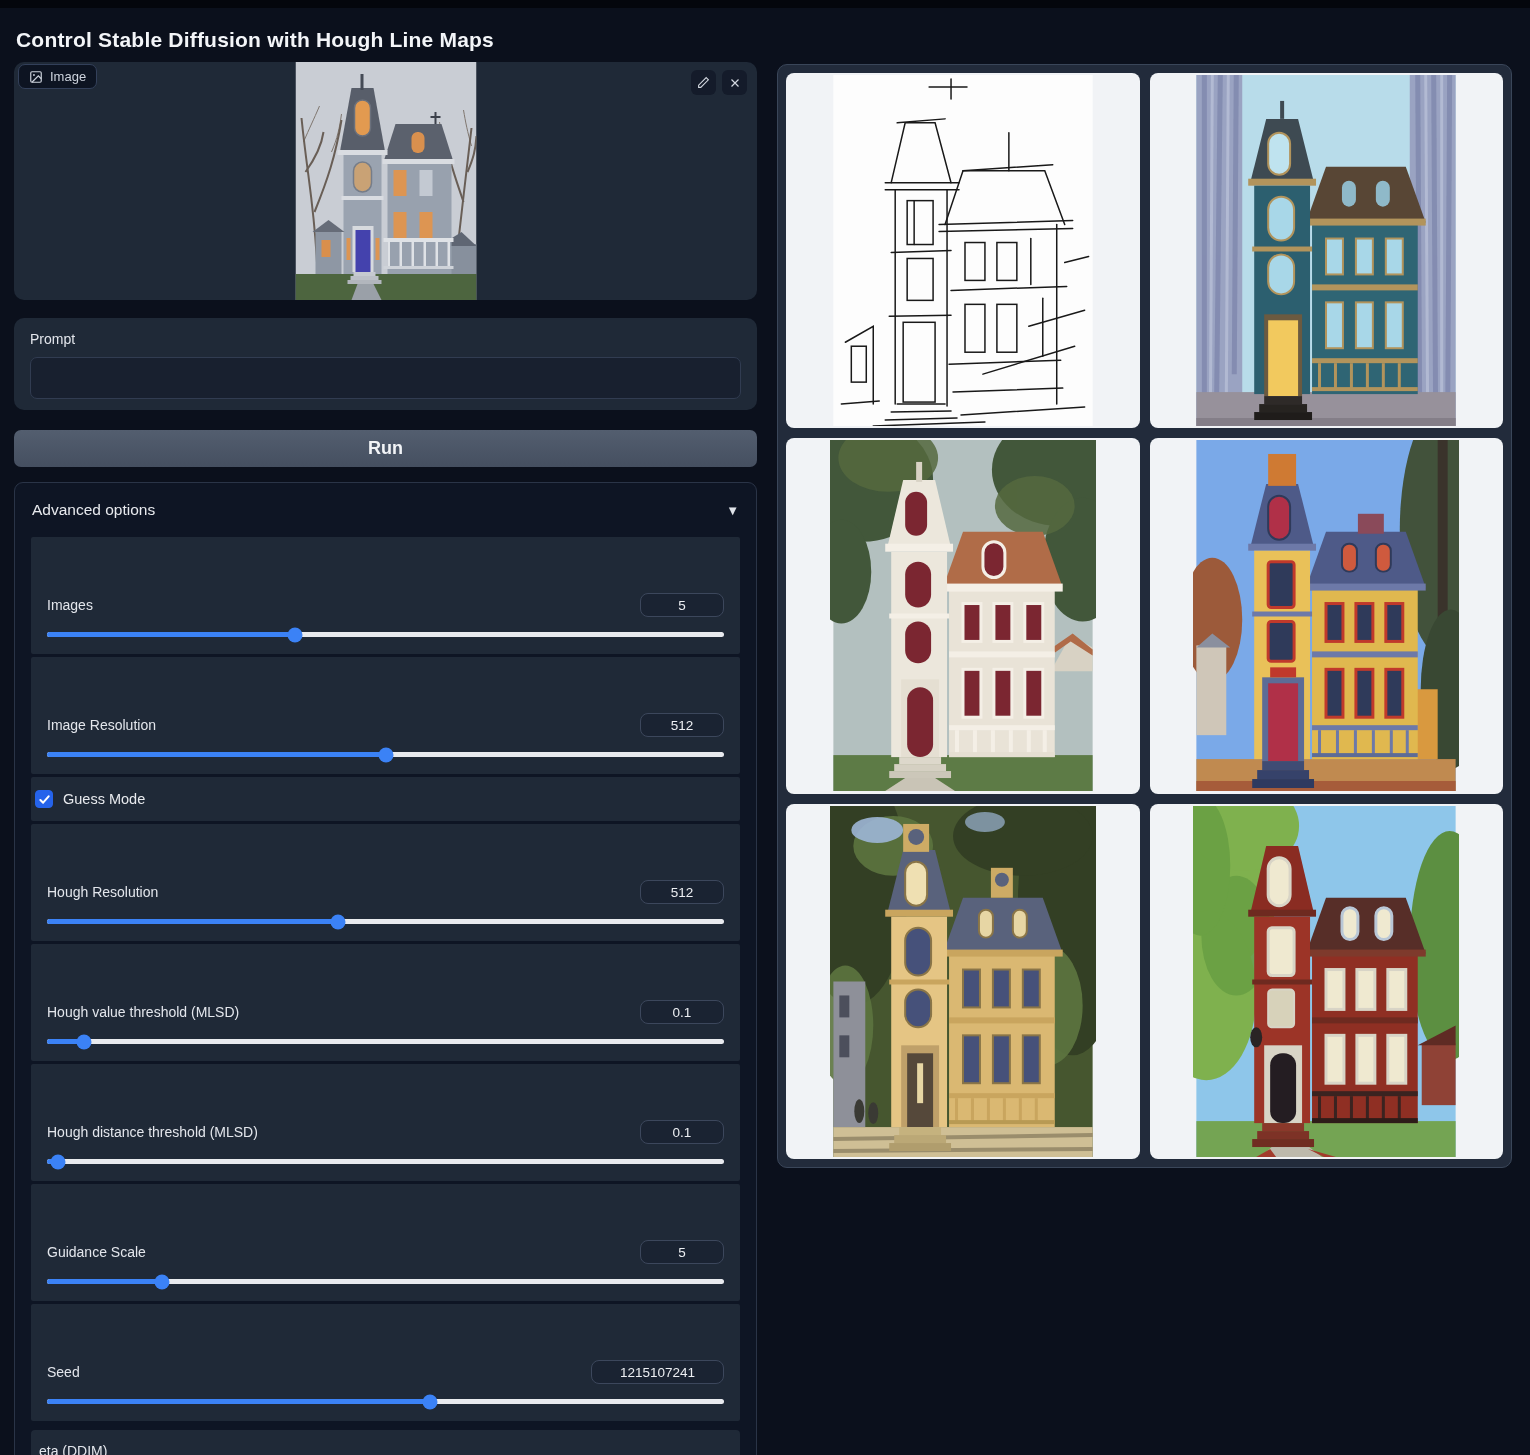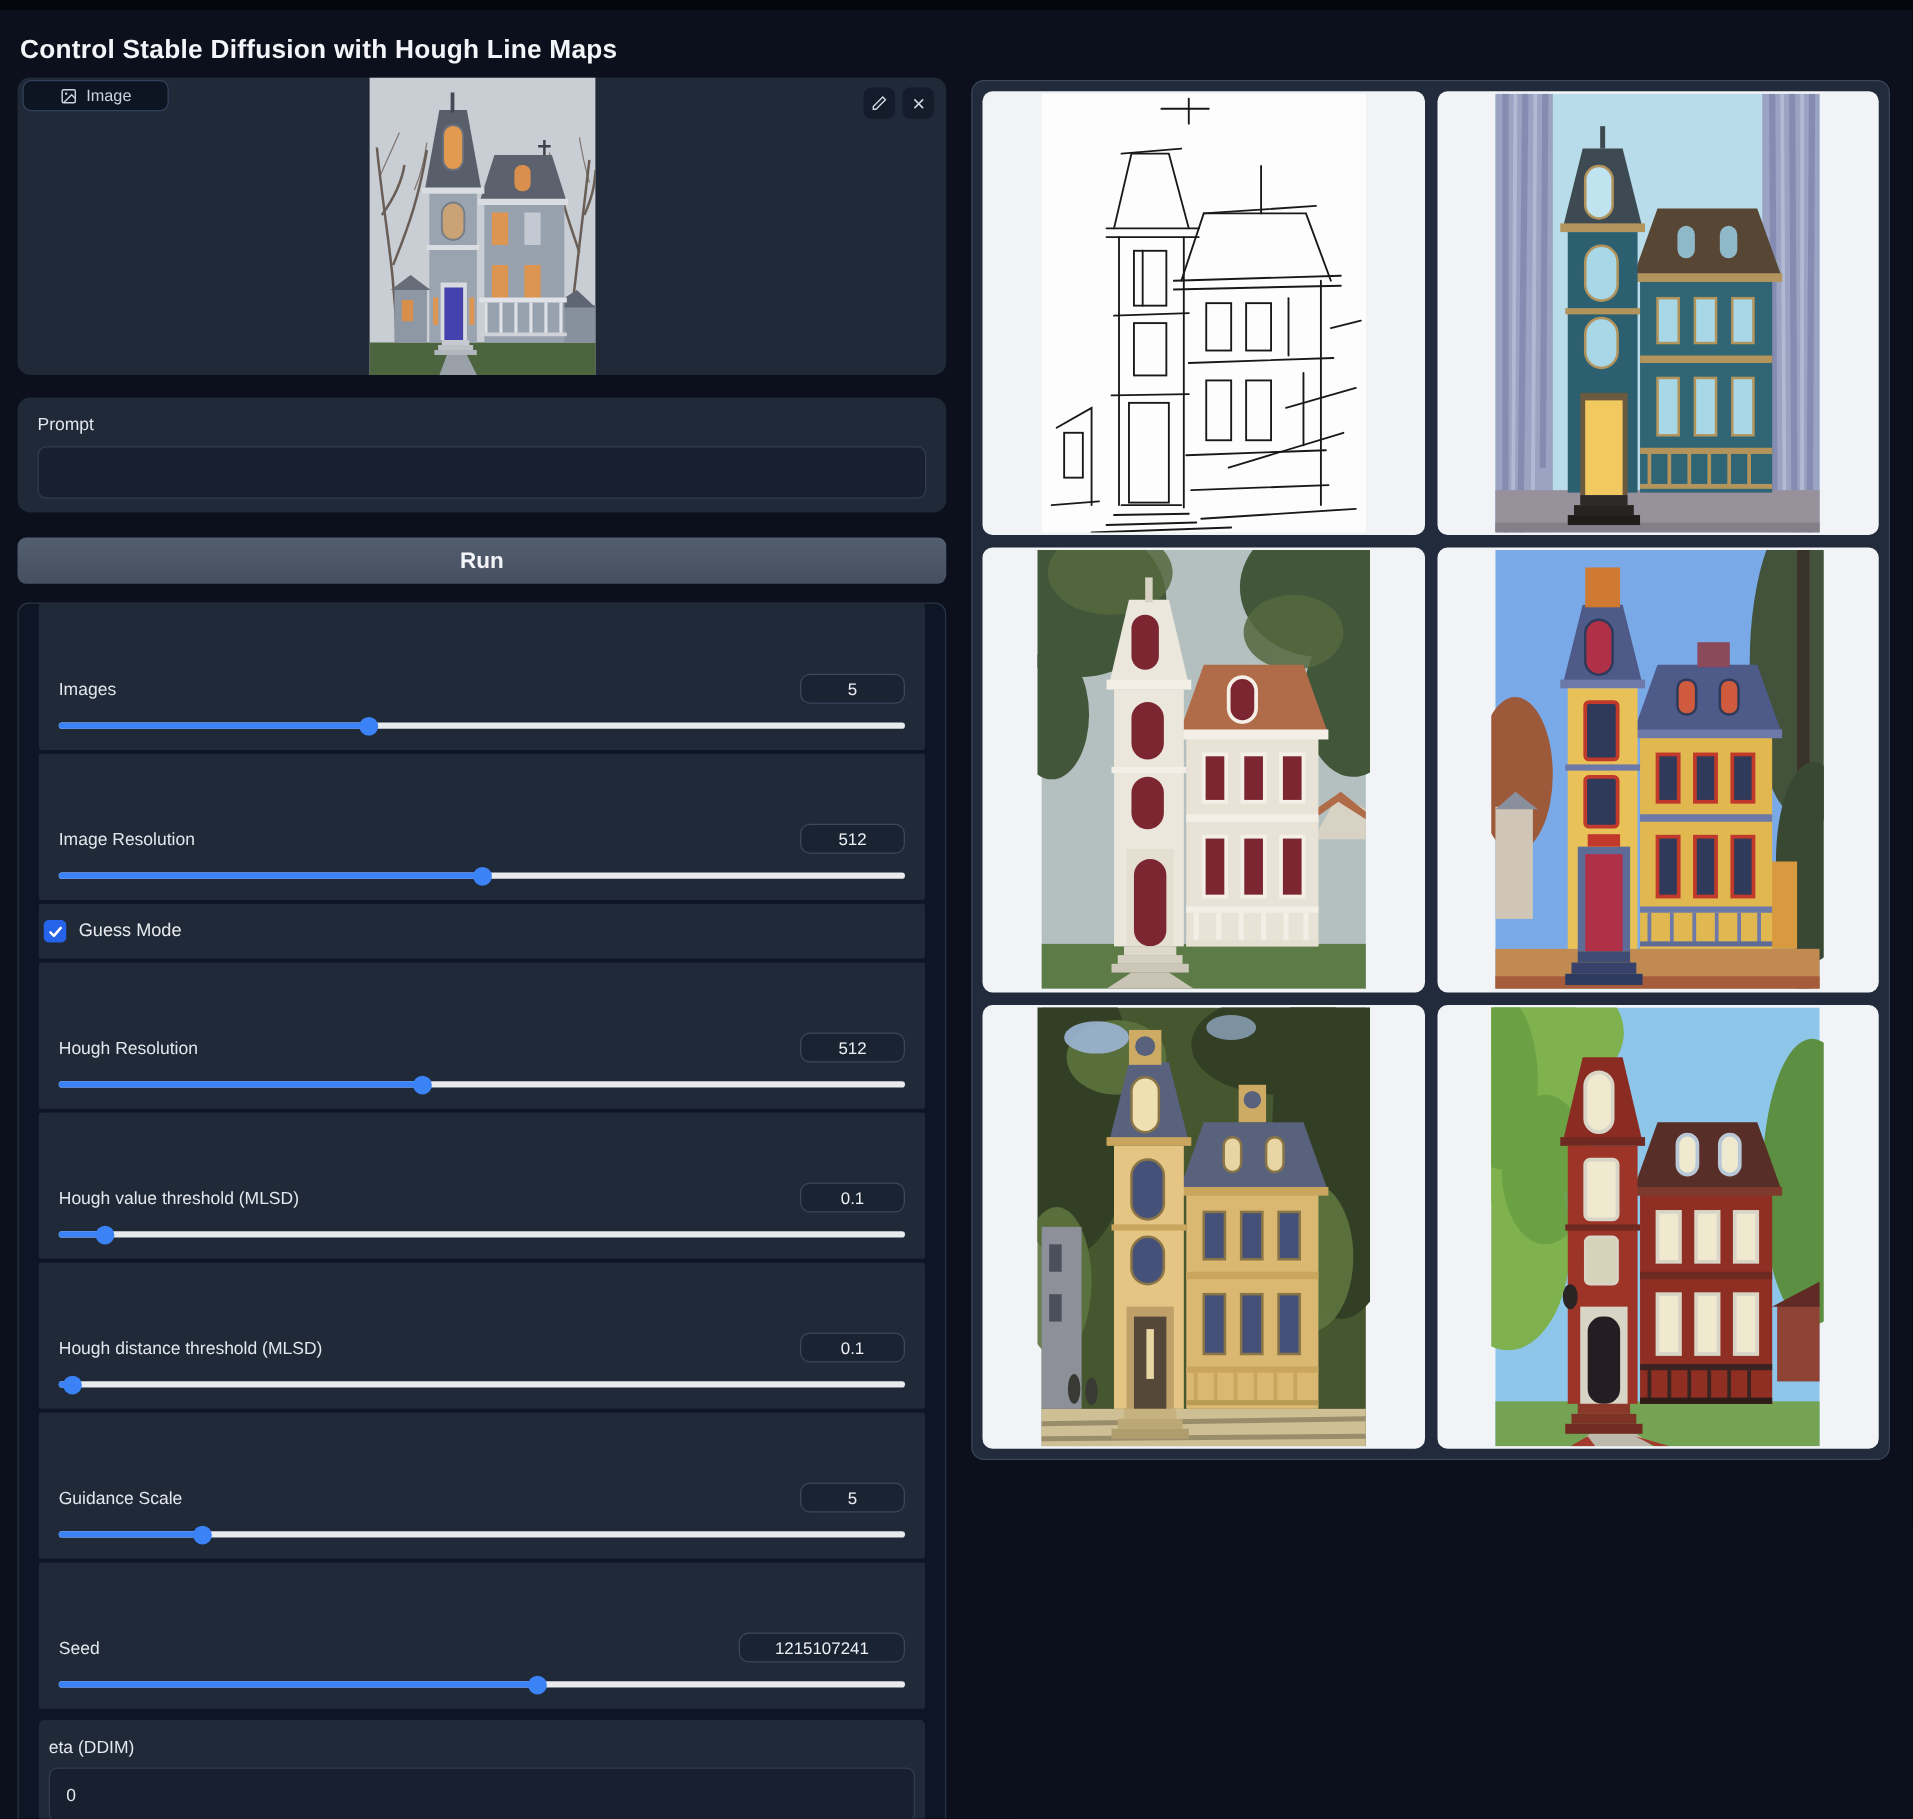--- a/index.html
+++ b/index.html
@@ -14,7 +14,7 @@
   
   .image-panel{position:relative;height:238px;background:var(--panel,#1f2937);border-radius:10px;}
   .image-badge{position:absolute;left:4px;top:2px;display:flex;align-items:center;gap:7px;
-               background:#0d1422;border:1px solid #33405a;border-radius:7px;padding:4px 29px;z-index:3;}
+               background:#0d1422;border:1px solid #33405a;border-radius:7px;padding:4px 10px;z-index:3;}
   .image-badge .glyph{width:14px;height:14px;display:block;}
   .image-badge span{font-size:13px;color:#cdd3dd;}
   .img-tools{position:absolute;right:10px;top:8px;display:flex;gap:6px;z-index:3;}

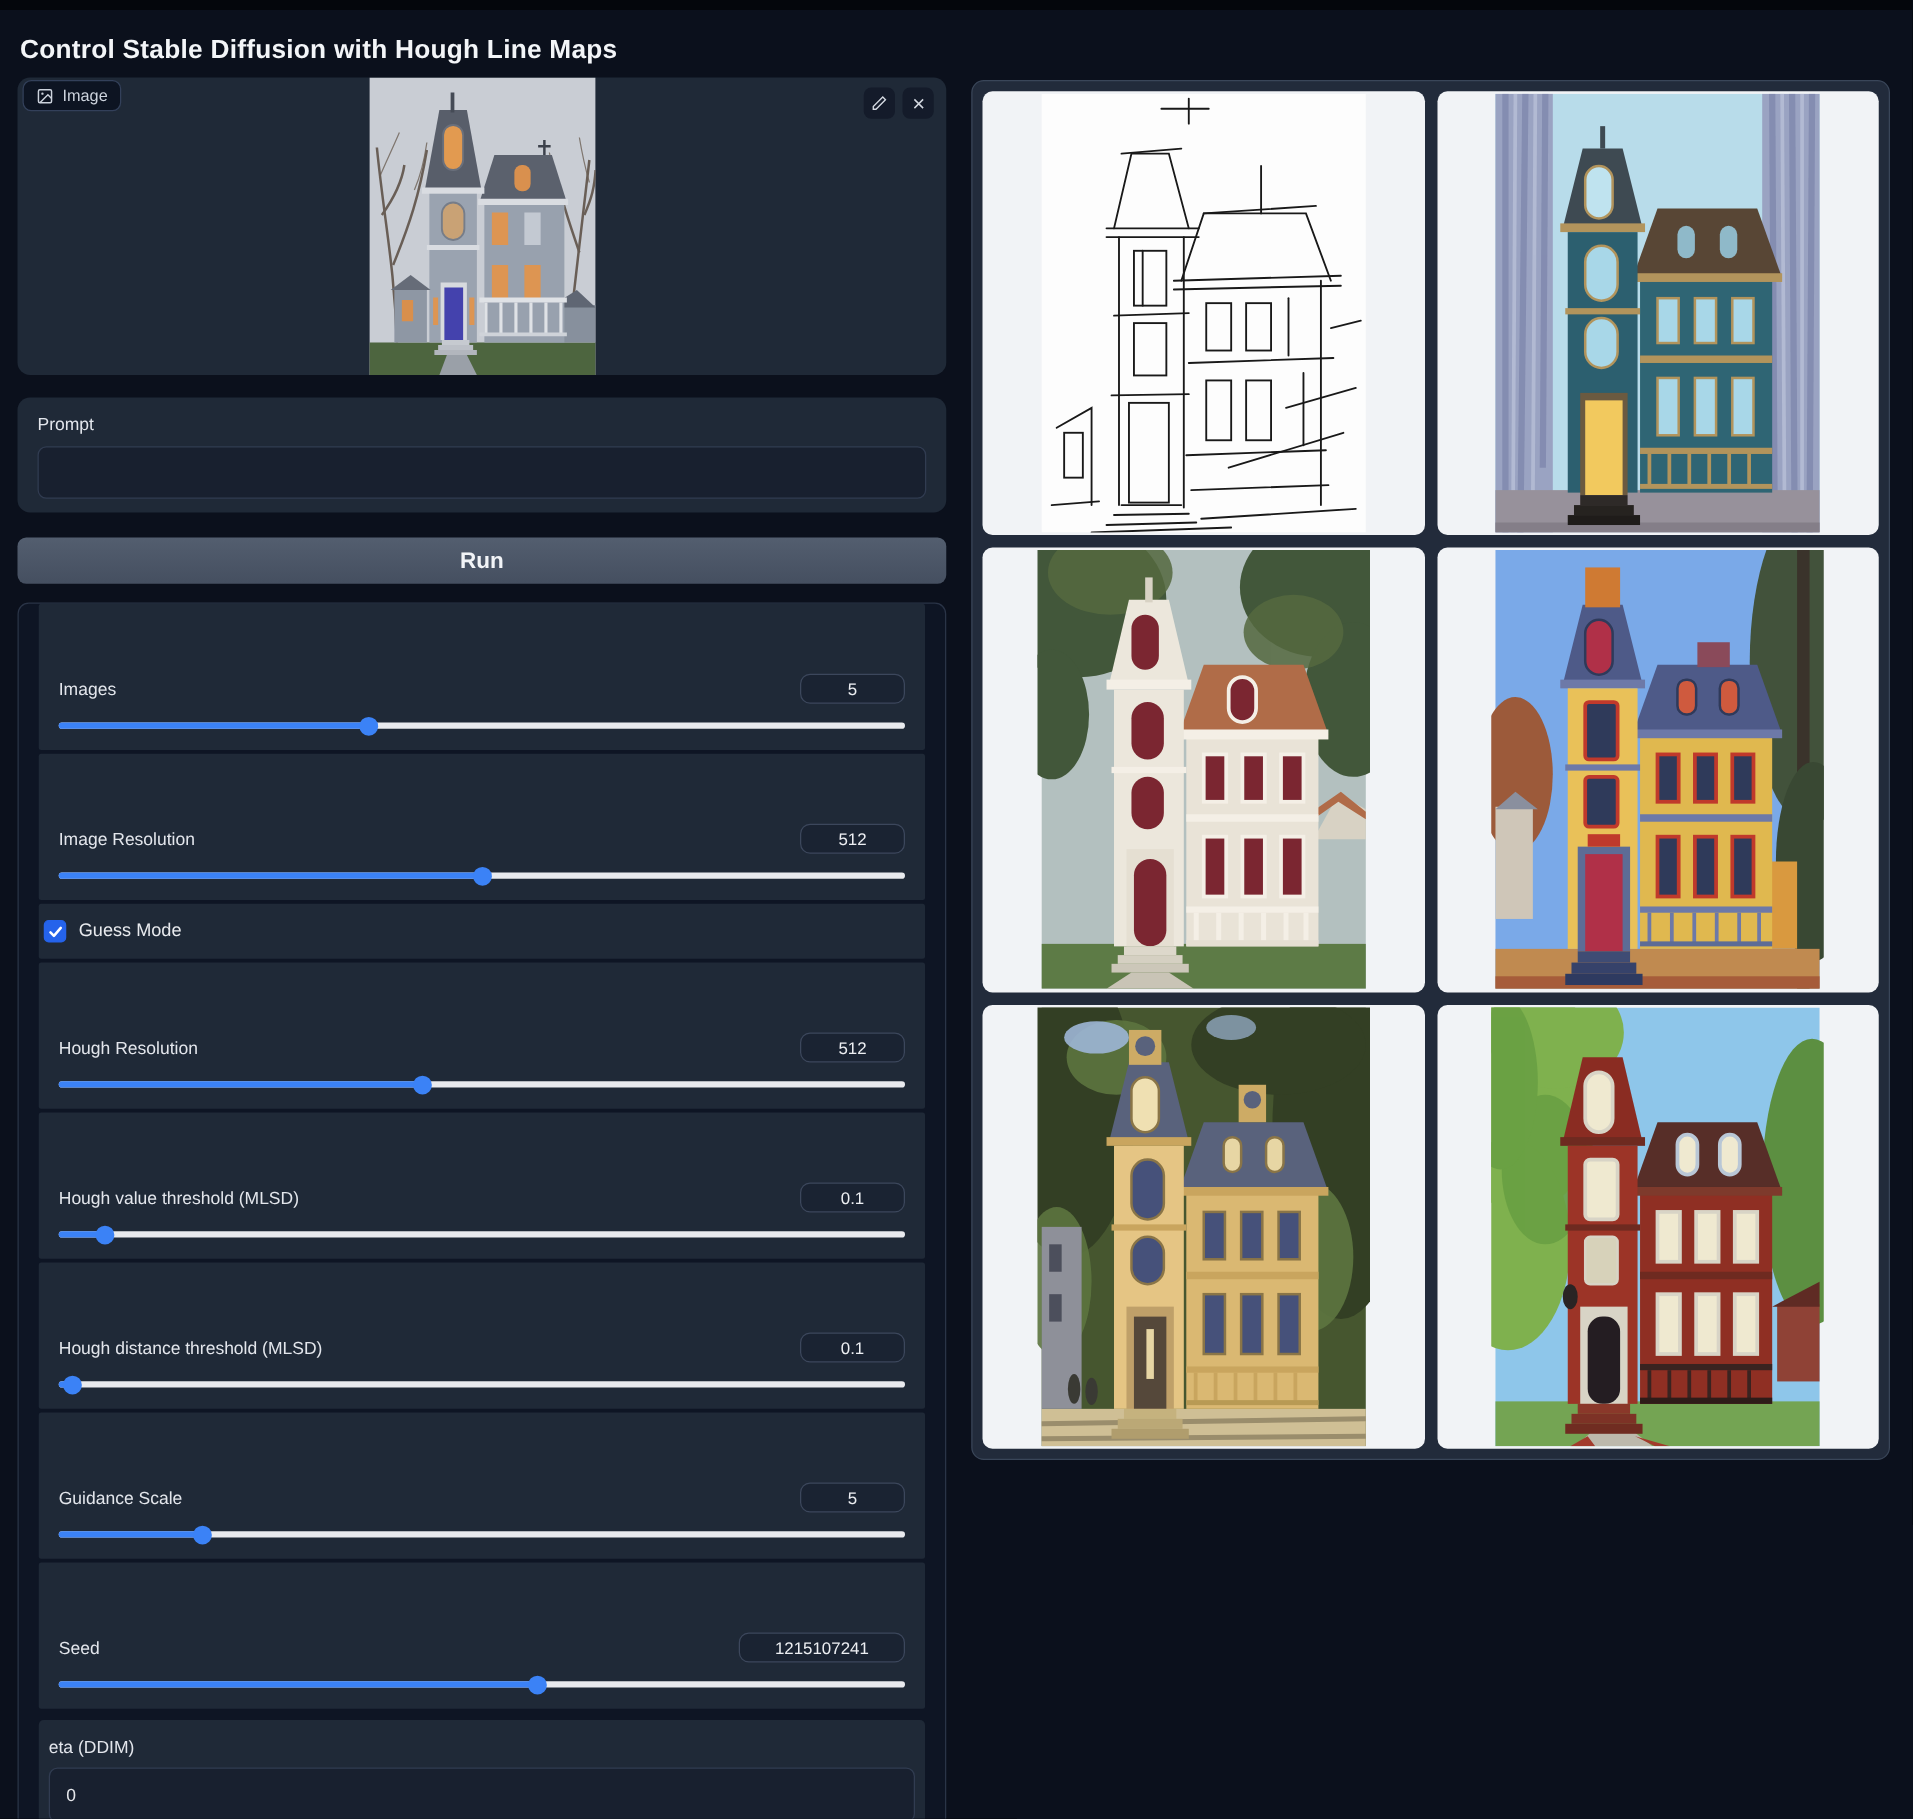--- a/index.html
+++ b/index.html
@@ -187,6 +187,10 @@
     </button>
 
     <div class="accordion">
+      <div class="acc-header">
+        <span class="acc-title">Advanced options</span>
+        <span class="acc-arrow">▼</span>
+      </div>
       <div class="acc-content">
 
         <div class="srow">

